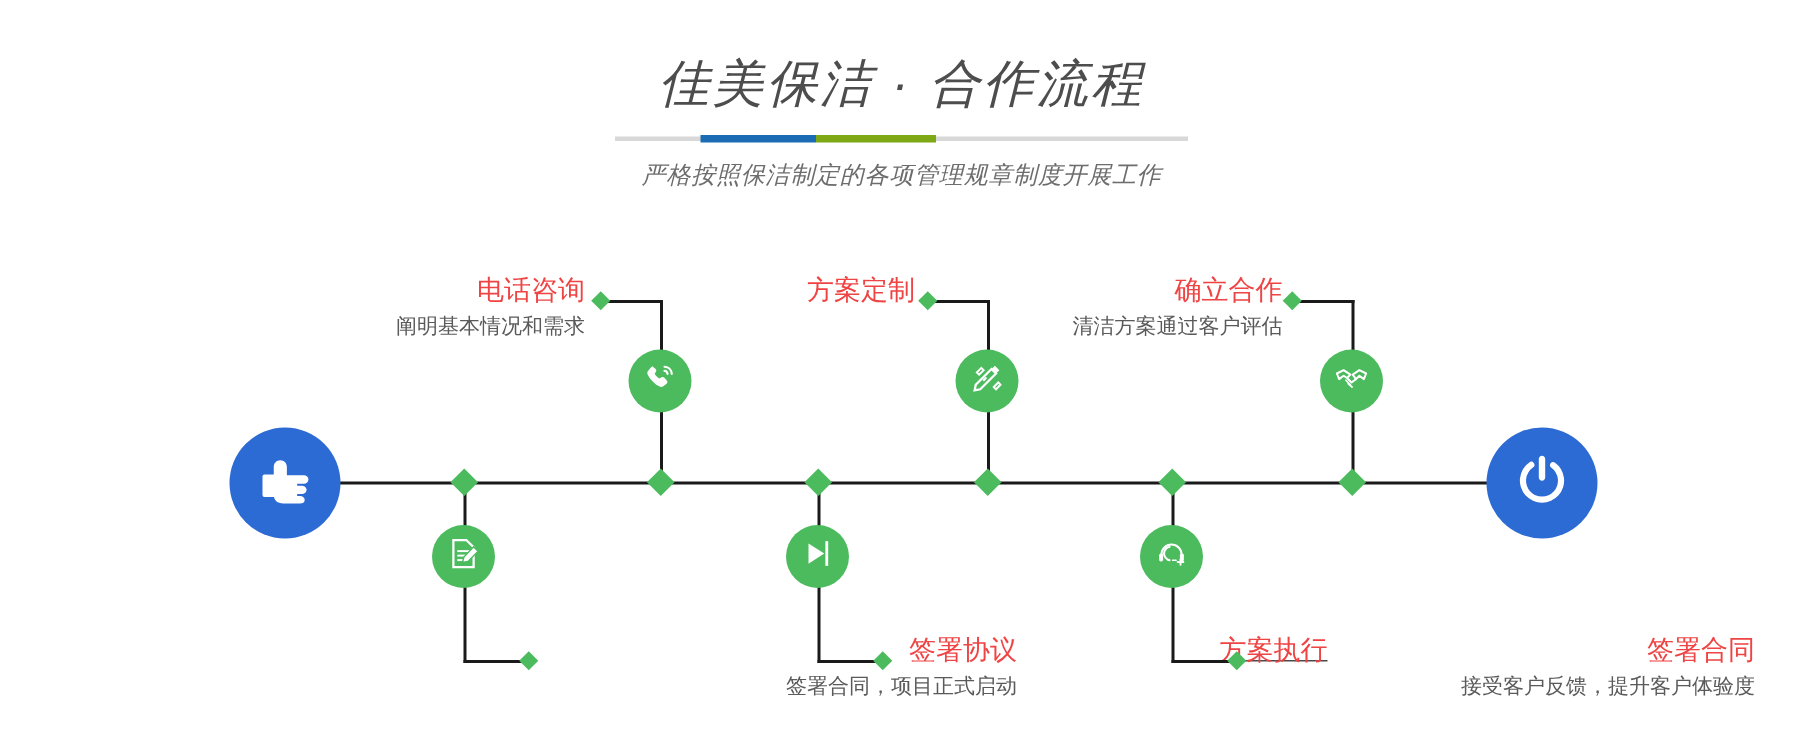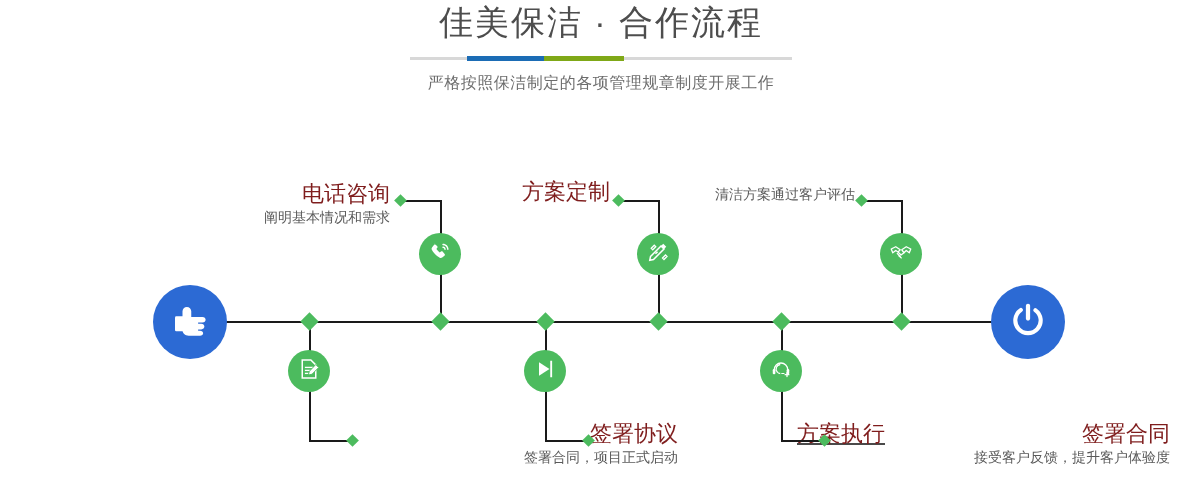--- a/index.html
+++ b/index.html
@@ -13,7 +13,7 @@
   }
 
   
-  .header { width:100%; text-align:center; }
+  .header { width:100%; padding-top:34px; text-align:center;font-style:italic; }
   .title {
     font-size:34px;
     letter-spacing:2px;

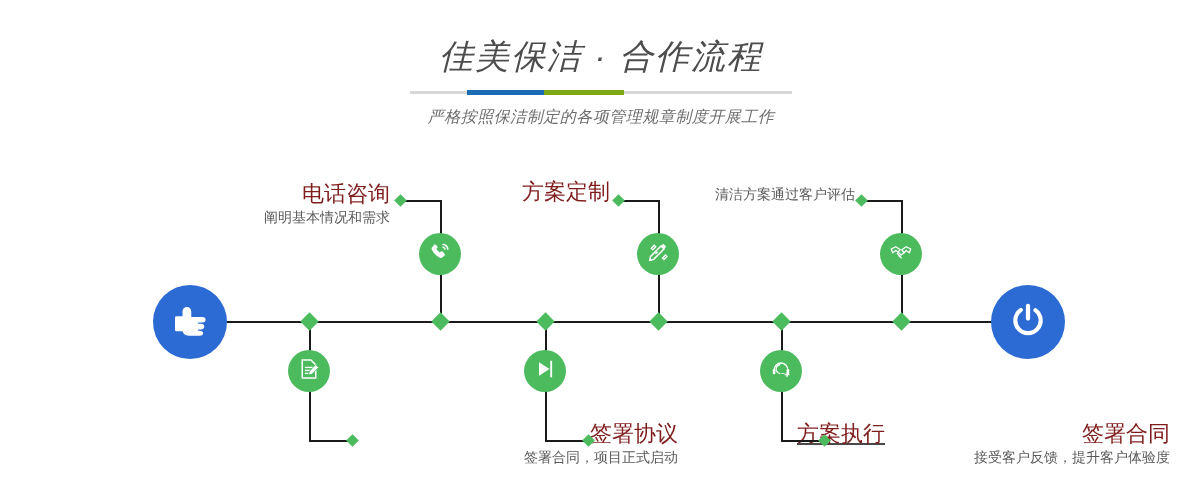--- a/index.html
+++ b/index.html
@@ -88,7 +88,7 @@
   .hline { position:absolute; height:2px; background:#1a1a1a; z-index:1; }
 
   .lbl { position:absolute; white-space:nowrap; }
-  .lbl .t { font-size:22px; color:#7f1d1d; line-height:23px; }
+  .lbl .t { font-size:18px; color:#ef4444; line-height:23px; }
   .lbl .d { font-size:14px; color:#5a5a5a; line-height:21px; margin-top:2px; }
   .lbl.right-al { text-align:right; }
   .lbl.left-al  { text-align:right; }

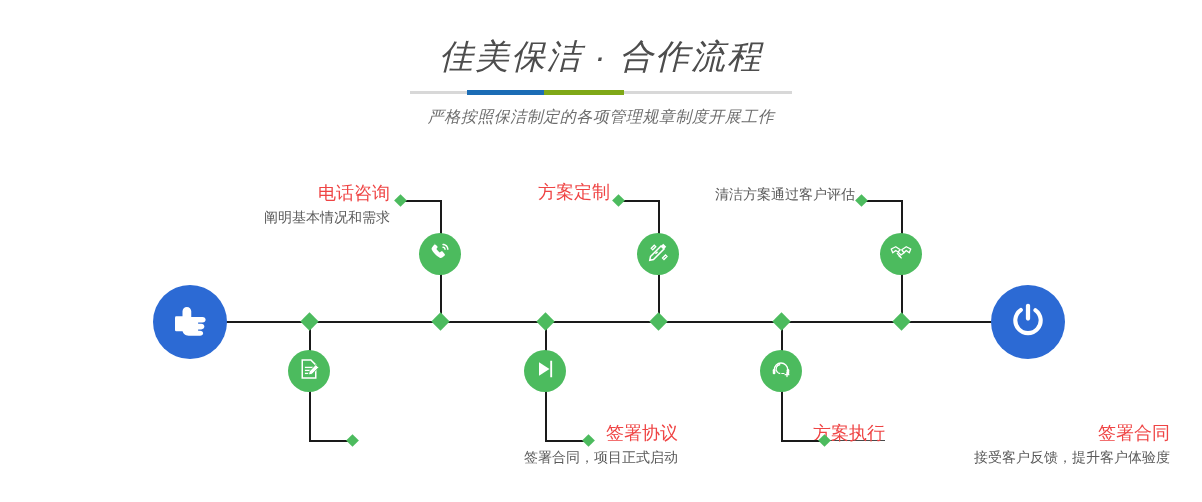--- a/index.html
+++ b/index.html
@@ -193,7 +193,7 @@
         </svg>
       </span>
     </div>
-    <div class="lbl right-al" style="left:320px; top:32px; width:290px;font-family:Liberation Mono, monospace;">
+    <div class="lbl right-al" style="left:320px; top:32px; width:290px;">
       <div class="t">方案定制</div>
     </div>
   </div>

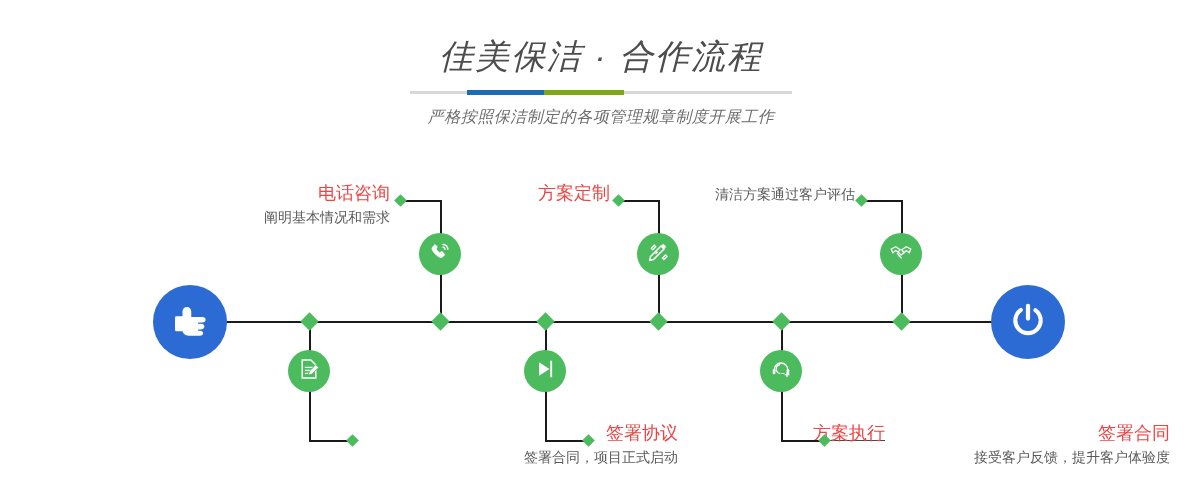--- a/index.html
+++ b/index.html
@@ -233,6 +233,7 @@
       </span>
     </div>
     <div class="lbl right-al" style="left:565px; top:32px; width:290px;">
+      <div class="t">确立合作</div>
       <div class="d">清洁方案通过客户评估</div>
     </div>
   </div>

